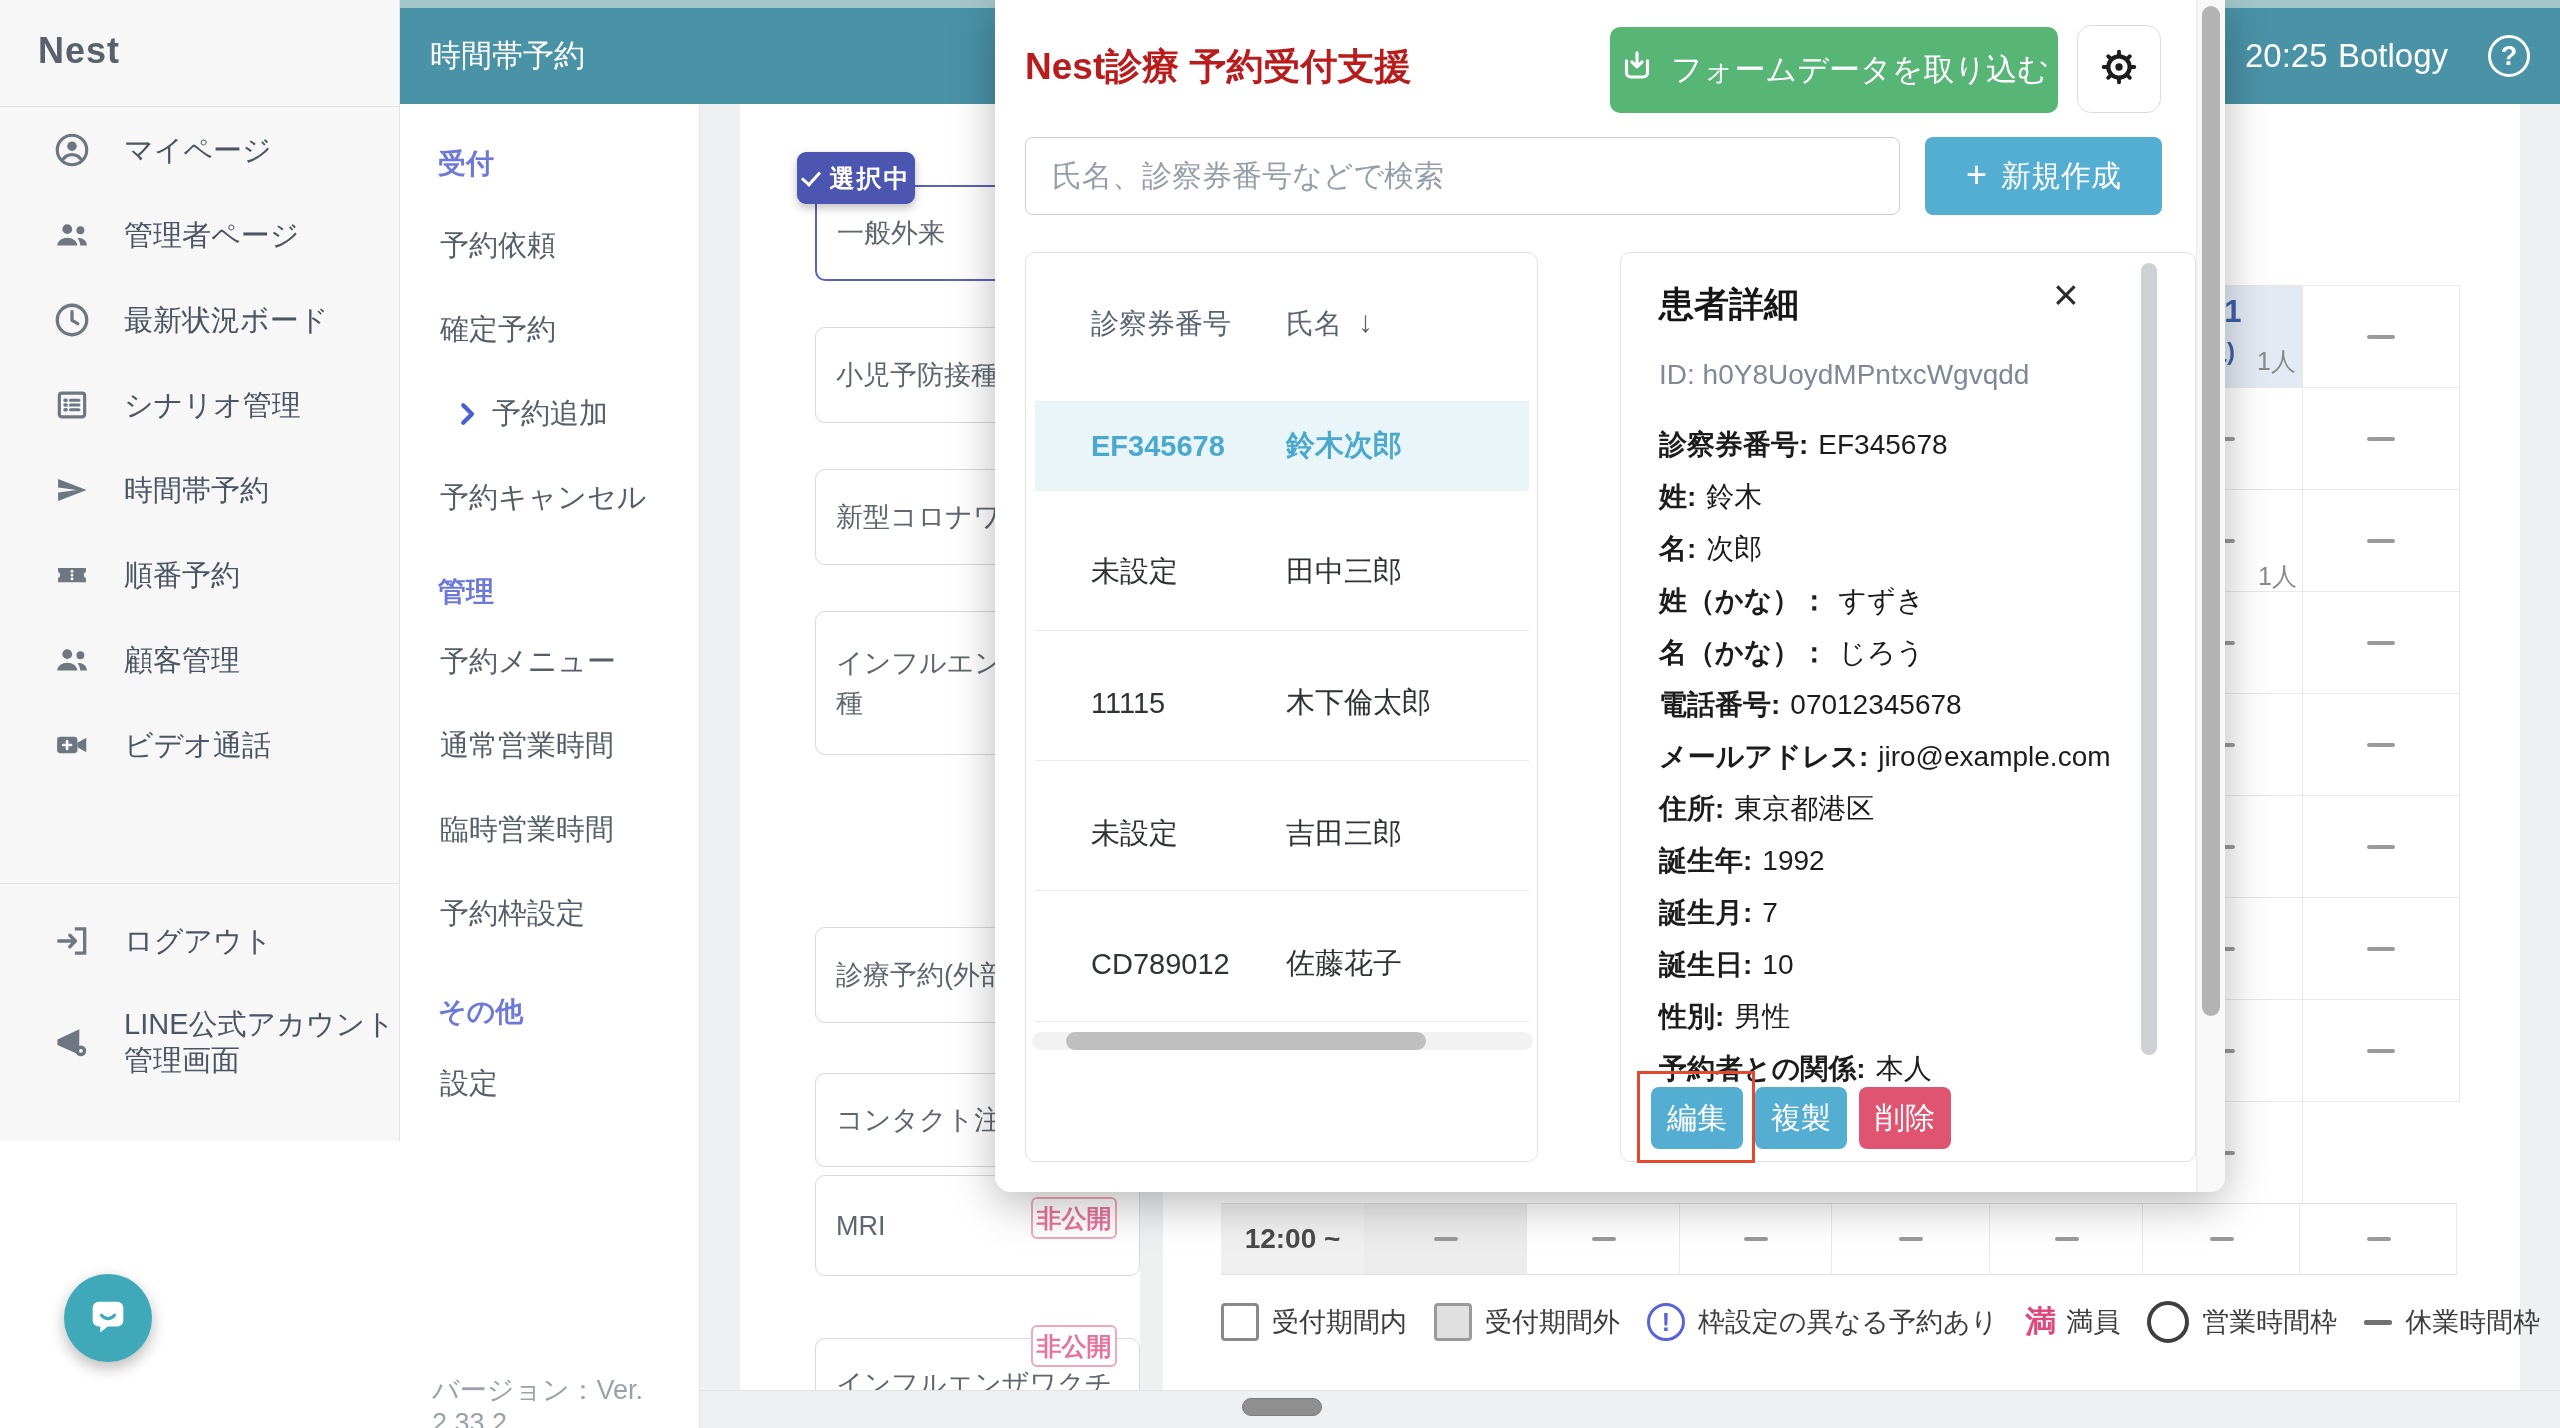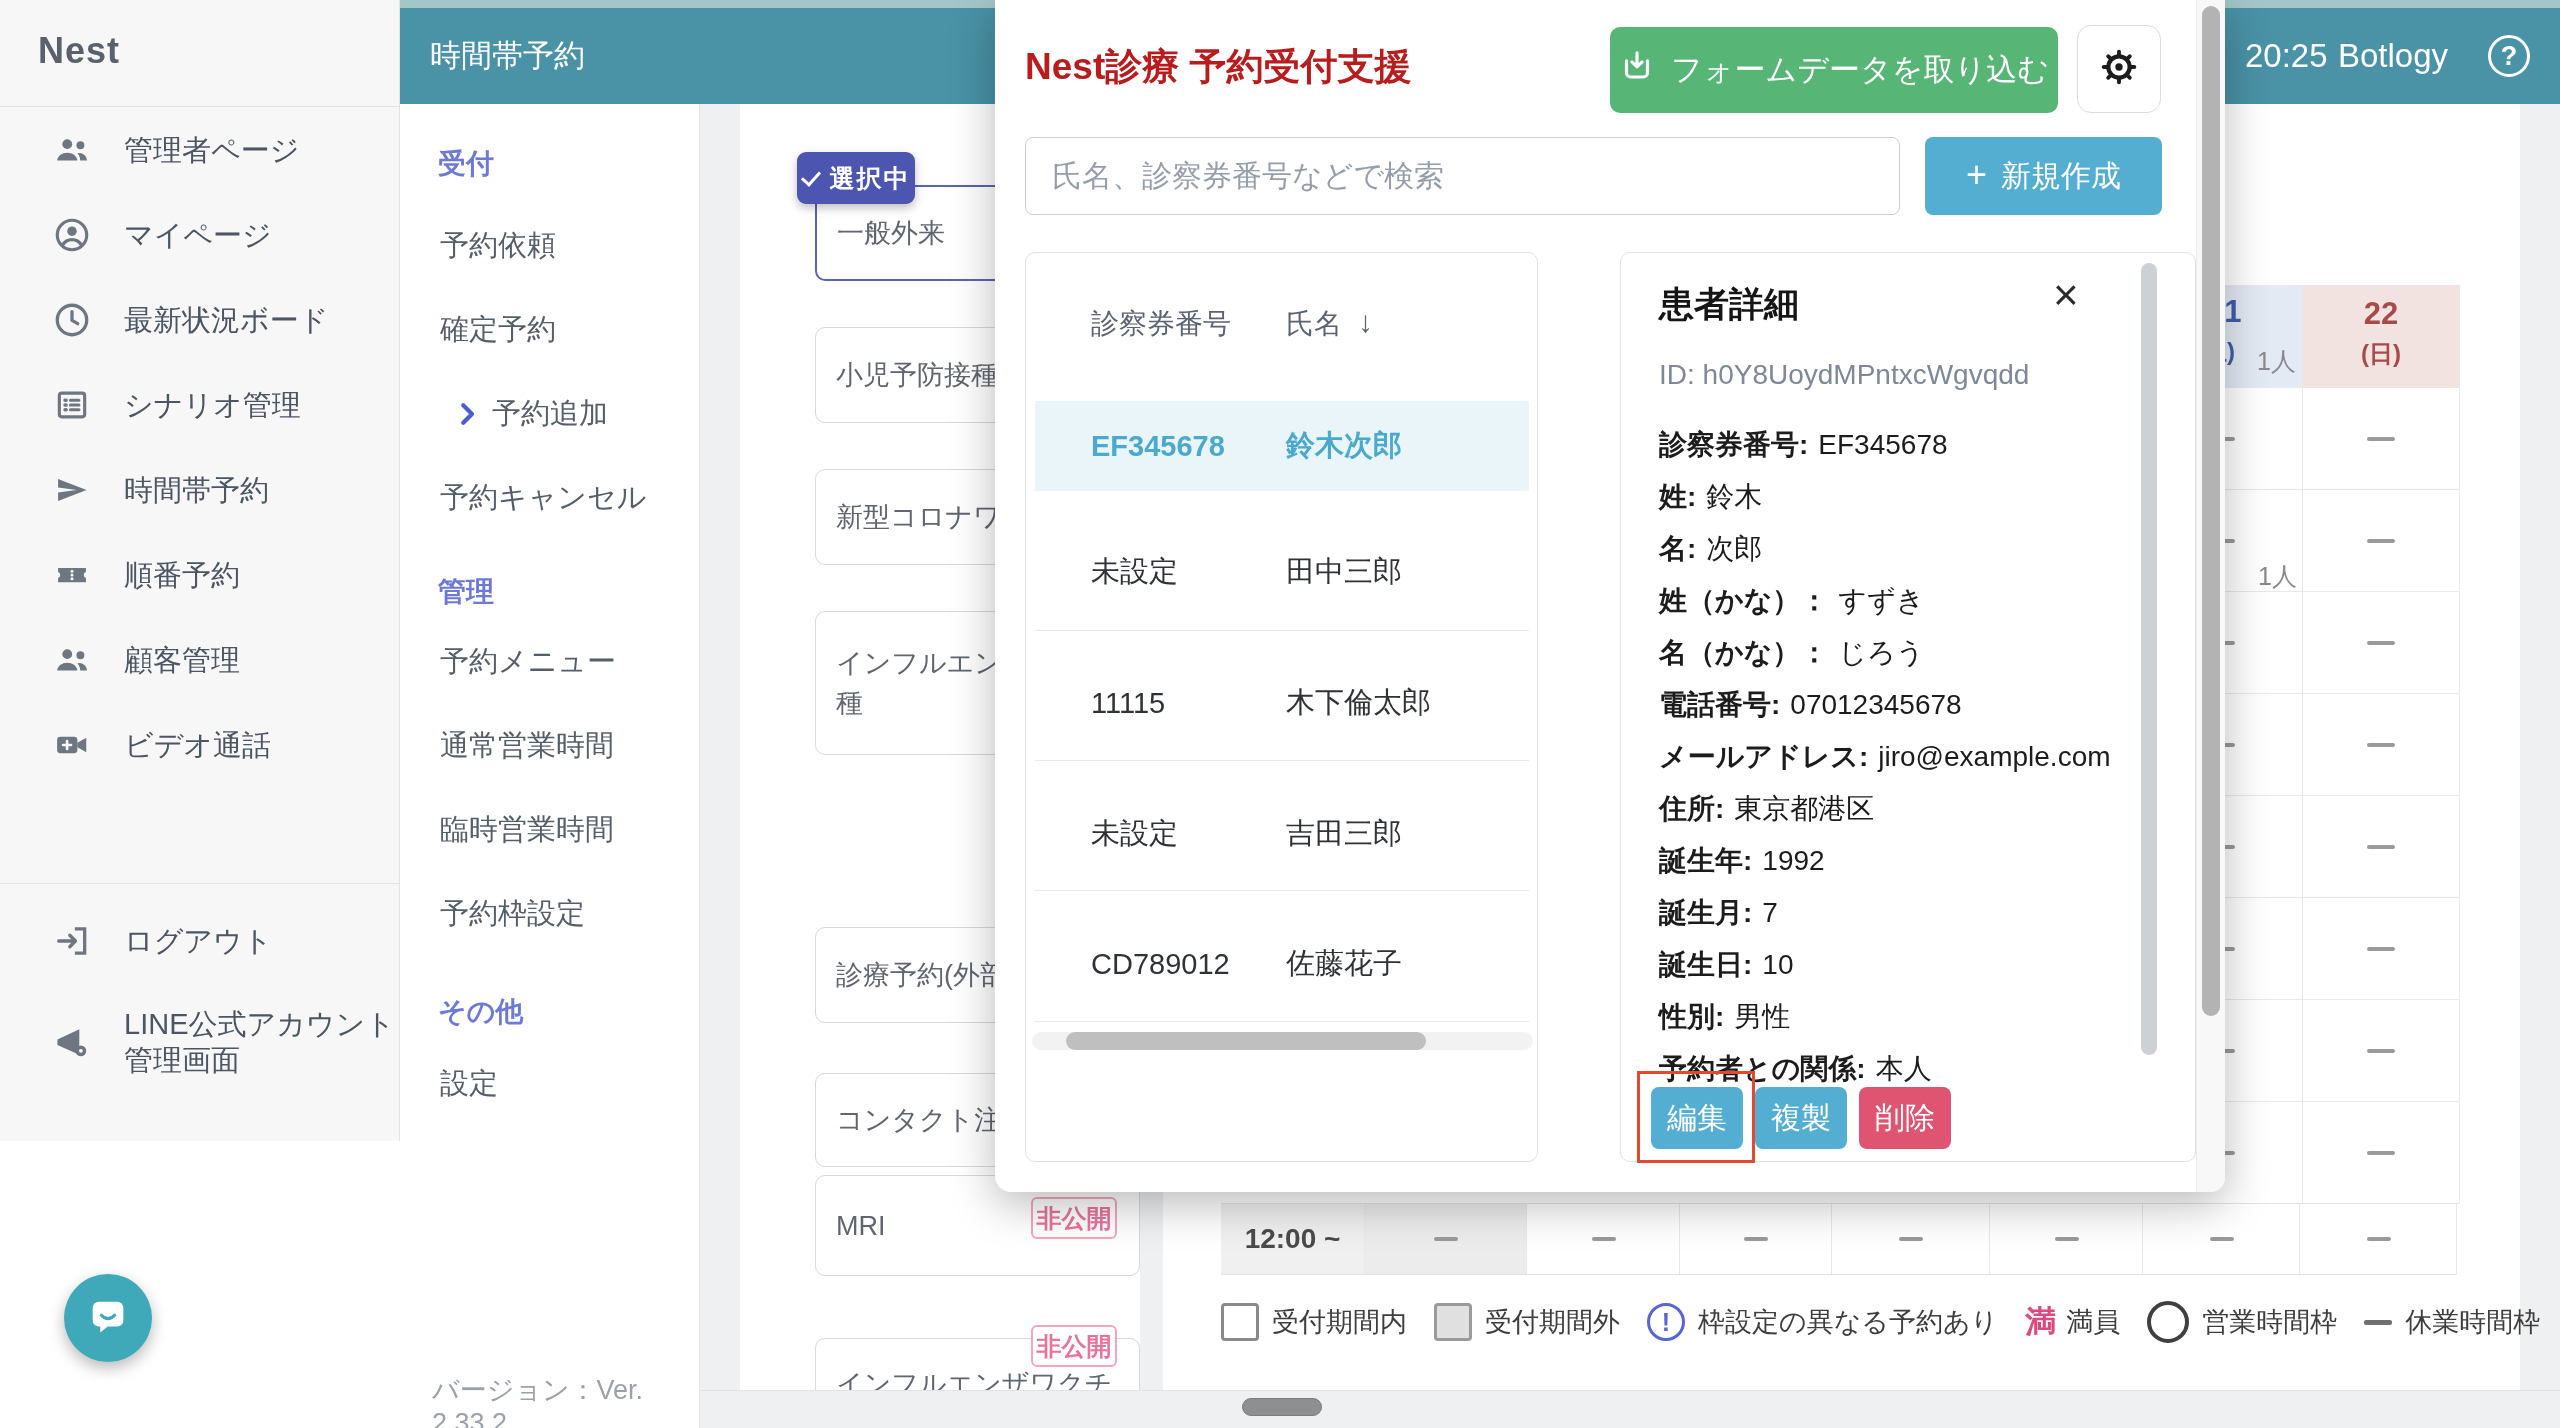--- a/index.html
+++ b/index.html
@@ -154,6 +154,16 @@
     <div class="side-items" id="side-items">
         <div class="side-item">
           <span class="side-icon">
+            <svg viewBox="0 0 24 24" width="38" height="38">
+              <circle cx="12" cy="12" r="9.3" fill="none" stroke="#6e7781" stroke-width="2"></circle>
+              <circle cx="12" cy="9.6" r="3" fill="#6e7781"></circle>
+              <path d="M6 18.4c1.4-2.4 3.5-3.5 6-3.5s4.6 1.1 6 3.5" fill="none" stroke="#6e7781" stroke-width="2" stroke-linecap="round"></path>
+            </svg>
+          </span>
+          <span class="side-label">マイページ</span>
+        </div>
+        <div class="side-item">
+          <span class="side-icon">
             <svg viewBox="0 0 24 24" width="38" height="38" fill="#6e7781">
               <circle cx="9" cy="8.3" r="3.1"></circle>
               <path d="M2.6 18.6c.4-3.1 3.1-4.9 6.4-4.9s6 1.8 6.4 4.9z"></path>
@@ -162,16 +172,6 @@
             </svg>
           </span>
           <span class="side-label">管理者ページ</span>
-        </div>
-        <div class="side-item">
-          <span class="side-icon">
-            <svg viewBox="0 0 24 24" width="38" height="38">
-              <circle cx="12" cy="12" r="9.3" fill="none" stroke="#6e7781" stroke-width="2"></circle>
-              <circle cx="12" cy="9.6" r="3" fill="#6e7781"></circle>
-              <path d="M6 18.4c1.4-2.4 3.5-3.5 6-3.5s4.6 1.1 6 3.5" fill="none" stroke="#6e7781" stroke-width="2" stroke-linecap="round"></path>
-            </svg>
-          </span>
-          <span class="side-label">マイページ</span>
         </div>
         <div class="side-item">
           <span class="side-icon">

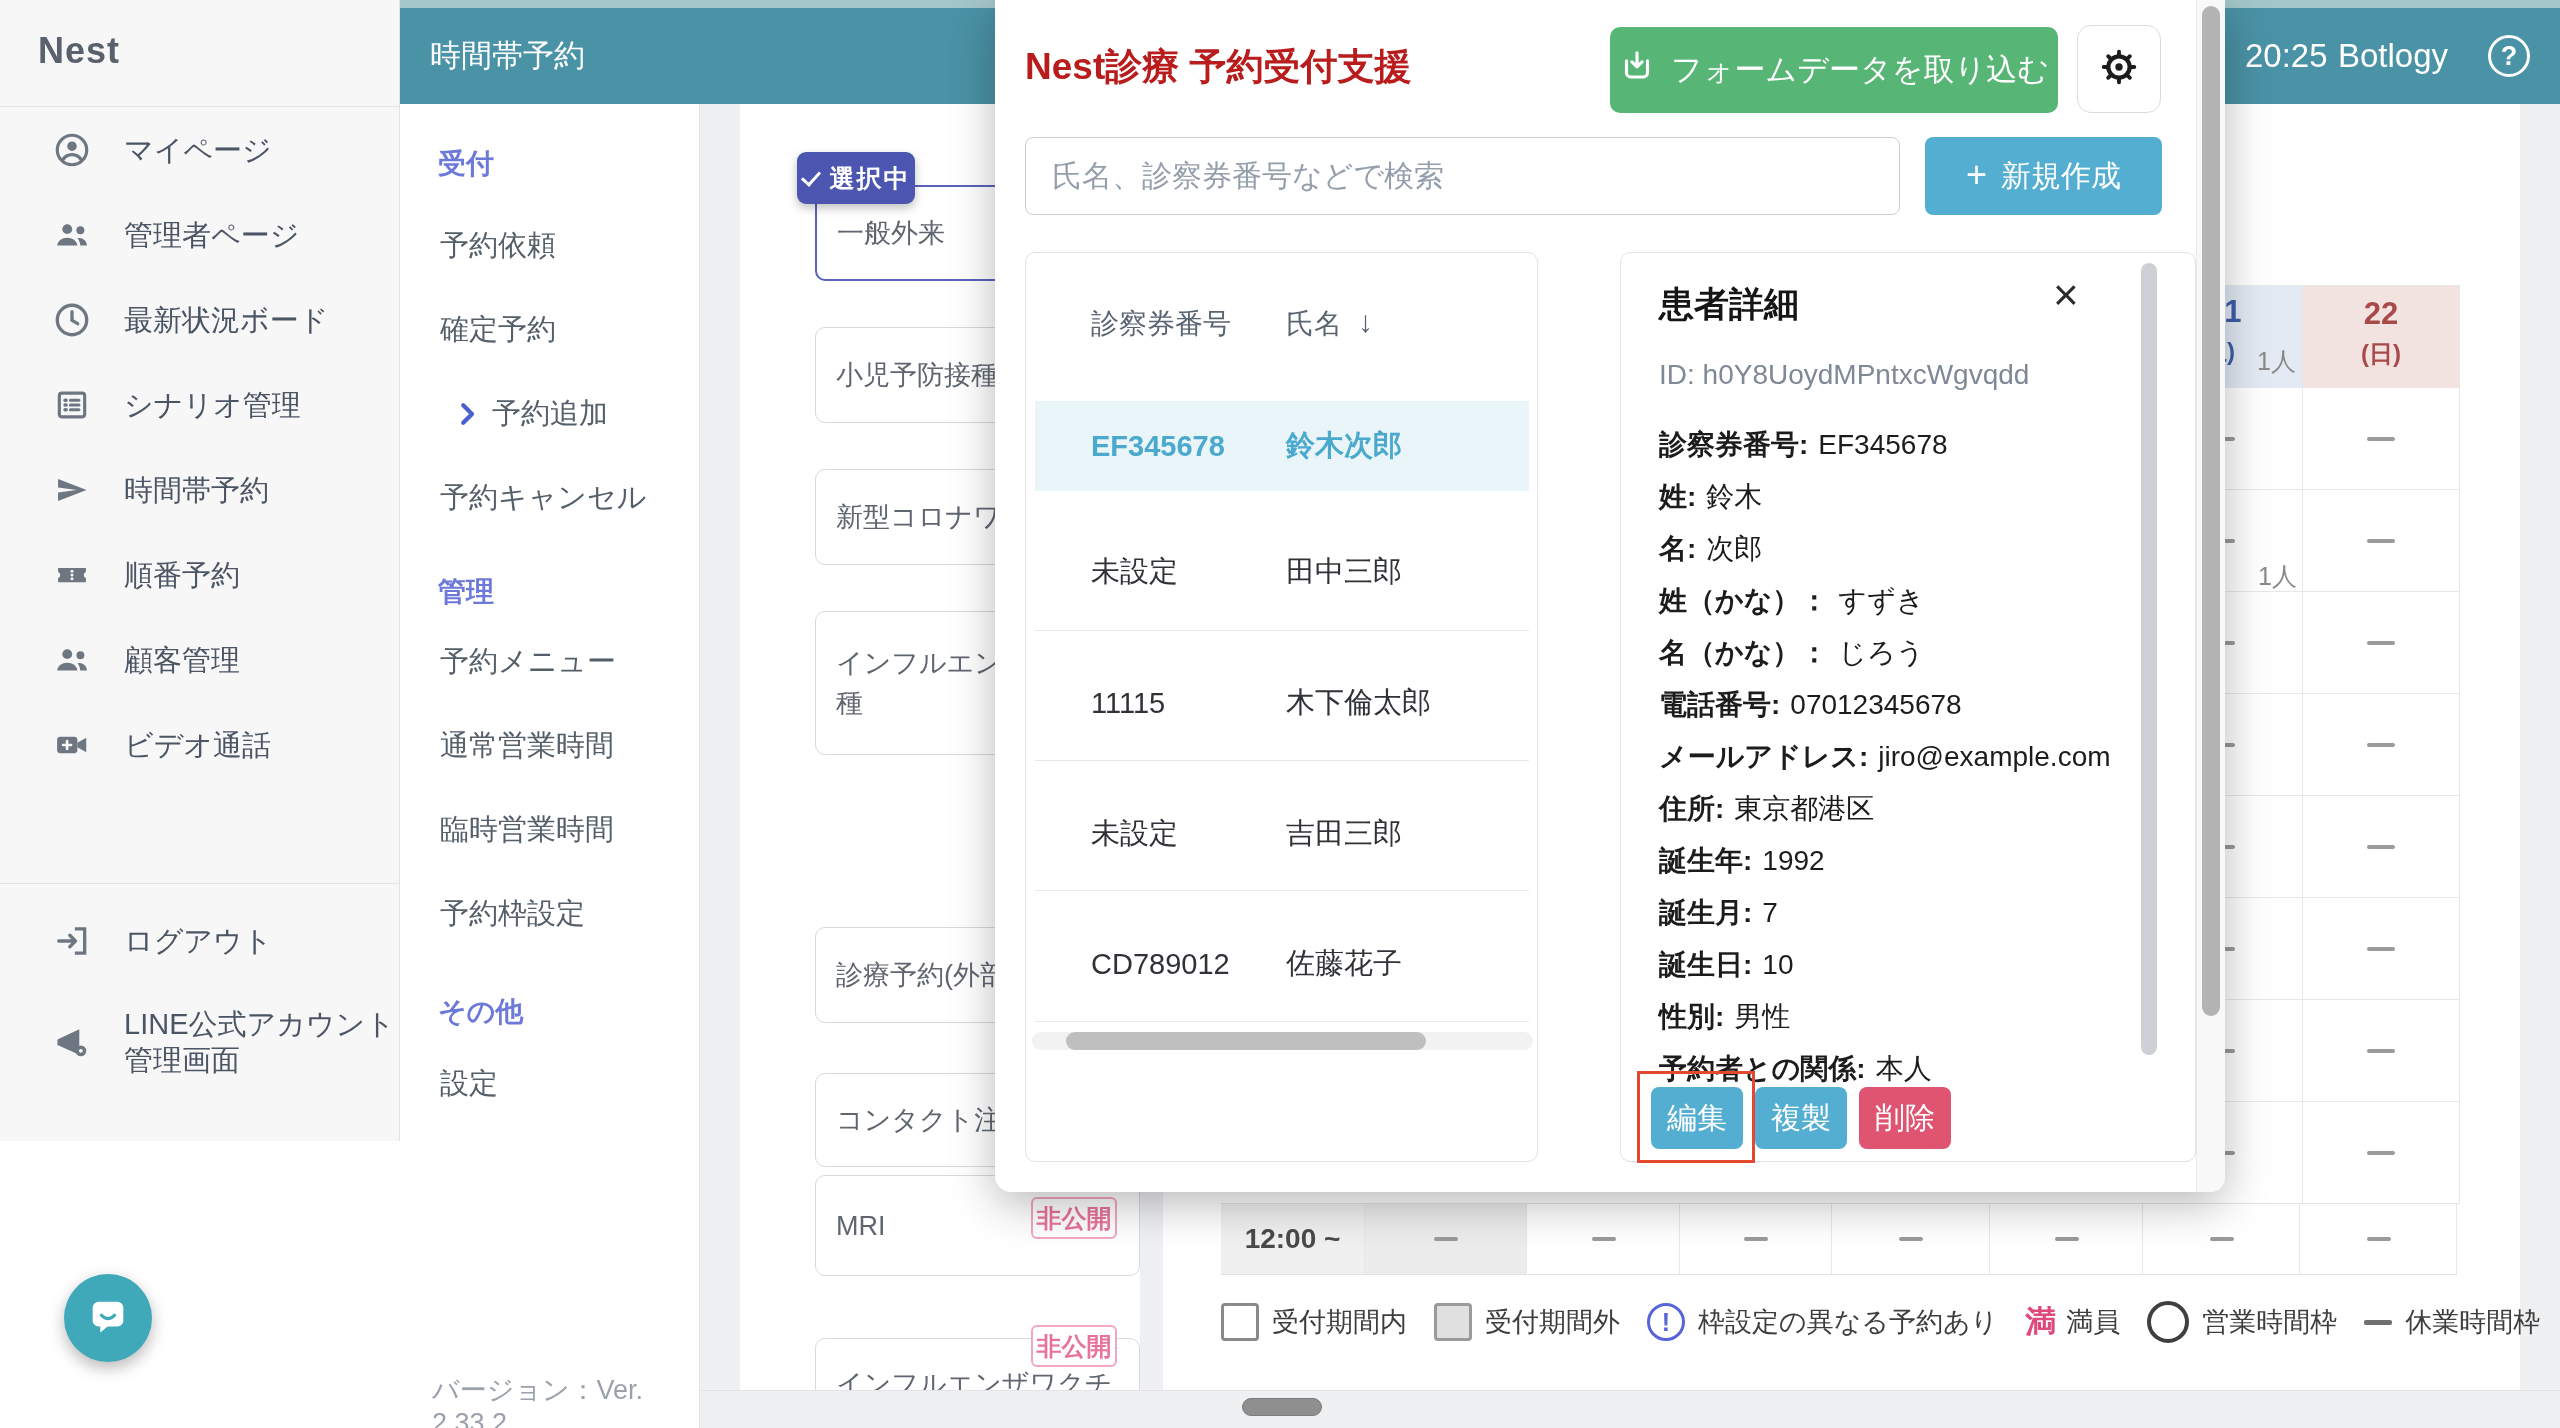--- a/index.html
+++ b/index.html
@@ -378,10 +378,6 @@
     </div>
 
     <div class="cal-col cal-sun">
-      <div class="cal-head">
-        <span class="sun-day">22</span>
-        <span class="sun-wd">(日)</span>
-      </div>
       <div id="sun-rows">
           <div class="cal-row">
             <span class="dash" style="left: 64px; width: 28px;"></span>

